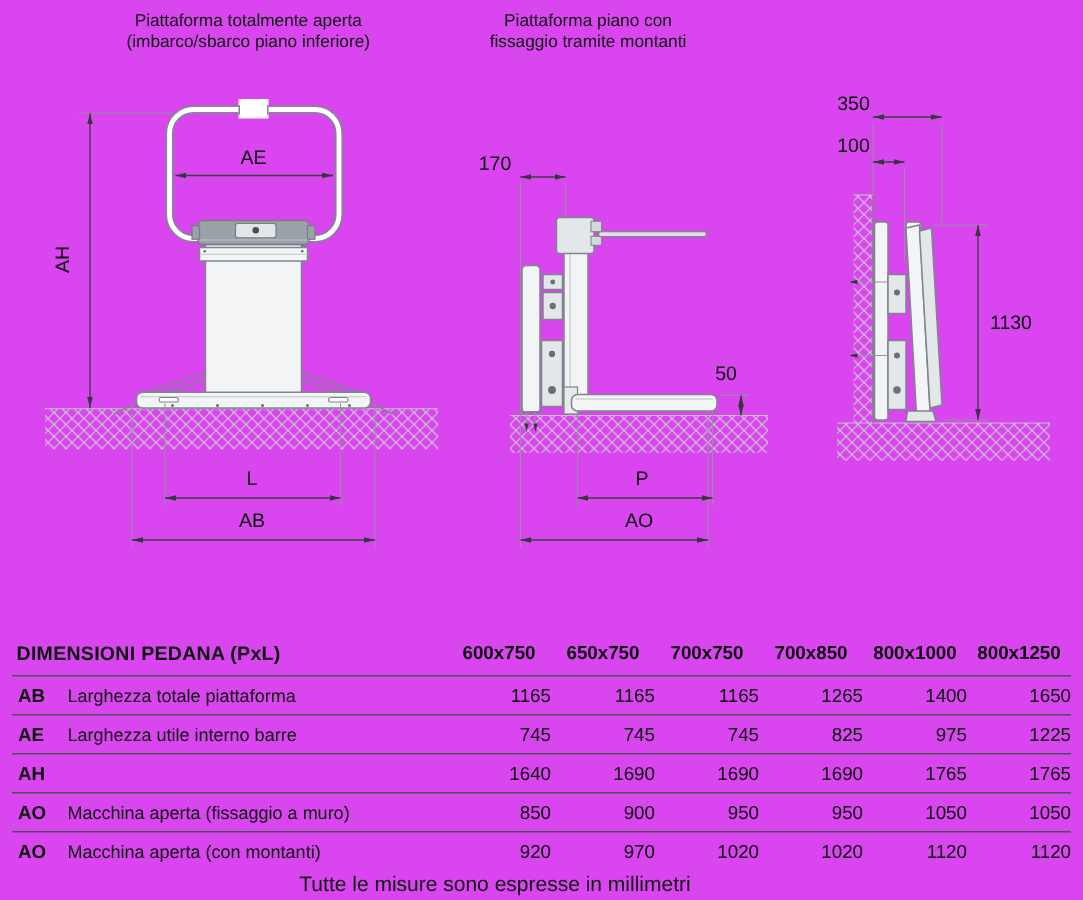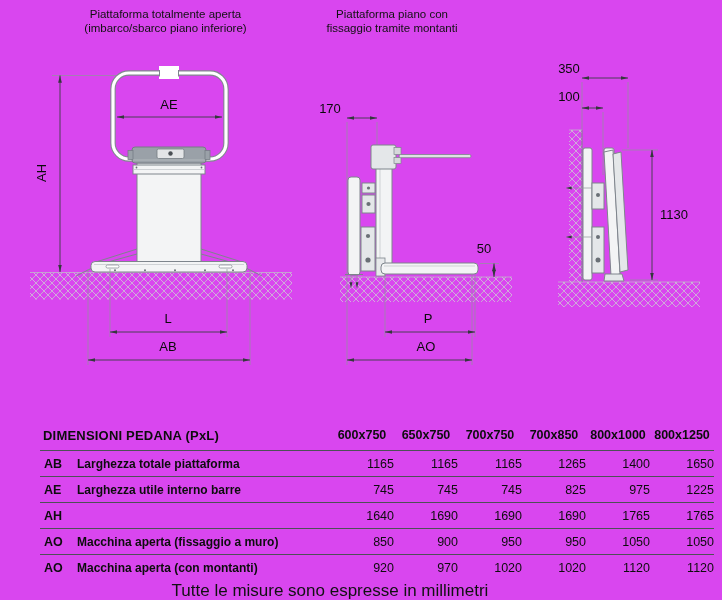--- a/index.html
+++ b/index.html
@@ -27,7 +27,7 @@
 
   
   .table-wrap { position:absolute; left:8px; top:420px; width:706px; }
-  .thead, .trow { display:grid; grid-template-columns:290px repeat(6,1fr); align-items:center;margin-left:32px; }
+  .thead, .trow { display:grid; grid-template-columns:290px repeat(6,1fr); align-items:center; }
   .thead { height:31px; border-bottom:1px solid #4d5156; }
   .trow  { height:26px; border-bottom:1px solid #4d5156; }
   .trow.no-border { border-bottom:none; }

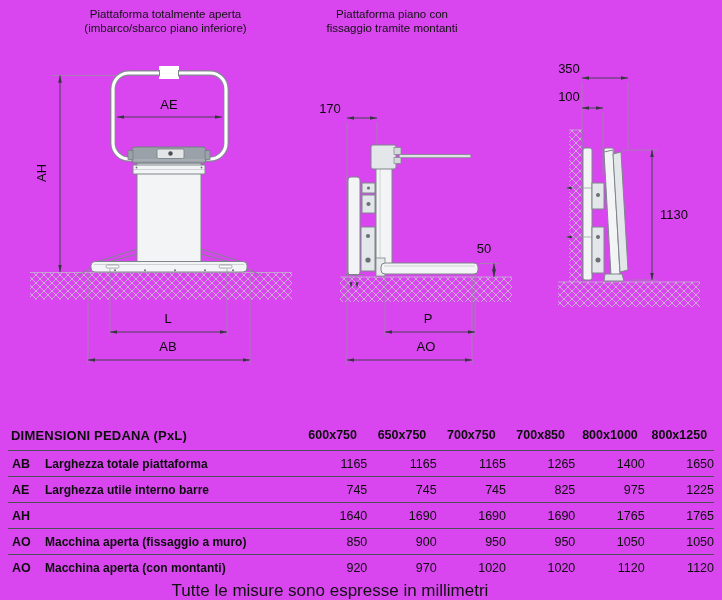--- a/index.html
+++ b/index.html
@@ -35,7 +35,7 @@
   .tcol   { font-weight:700; font-size:12.5px; text-align:center; }
   .tlabel { display:flex; align-items:center; }
   .tcode  { font-weight:700; font-size:12.5px; width:37px; padding-left:4px; }
-  .tdesc  { font-size:12px;font-weight:bold; }
+  .tdesc  { font-size:12px; }
   .tval   { font-size:12.5px; text-align:right; }
   .footnote { position:absolute; left:130px; width:400px; top:581px; text-align:center; font-size:17px; color:#111; }
 </style>

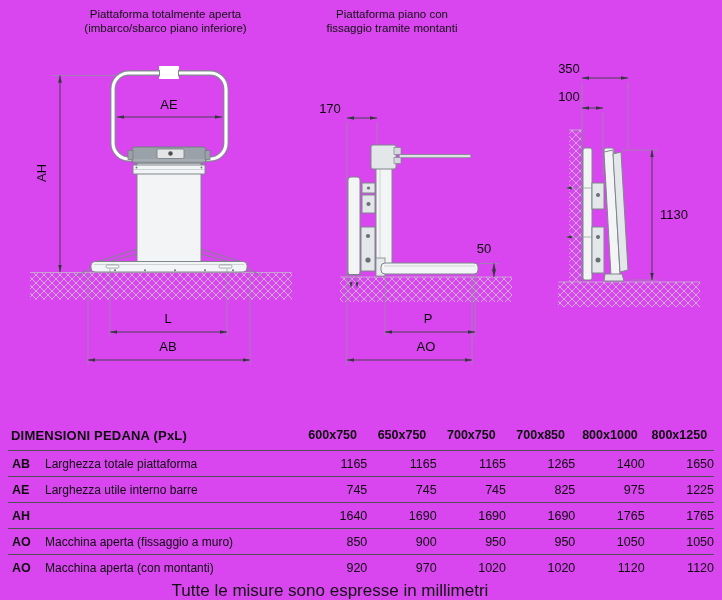--- a/index.html
+++ b/index.html
@@ -37,7 +37,7 @@
   .tcode  { font-weight:700; font-size:12.5px; width:37px; padding-left:4px; }
   .tdesc  { font-size:12px; }
   .tval   { font-size:12.5px; text-align:right; }
-  .footnote { position:absolute; left:130px; width:400px; top:581px; text-align:center; font-size:17px; color:#111; }
+  .footnote { position:absolute; left:130px; width:400px; top:581px; text-align:center; font-size:14px; color:#111; }
 </style>
 </head>
 <body>

